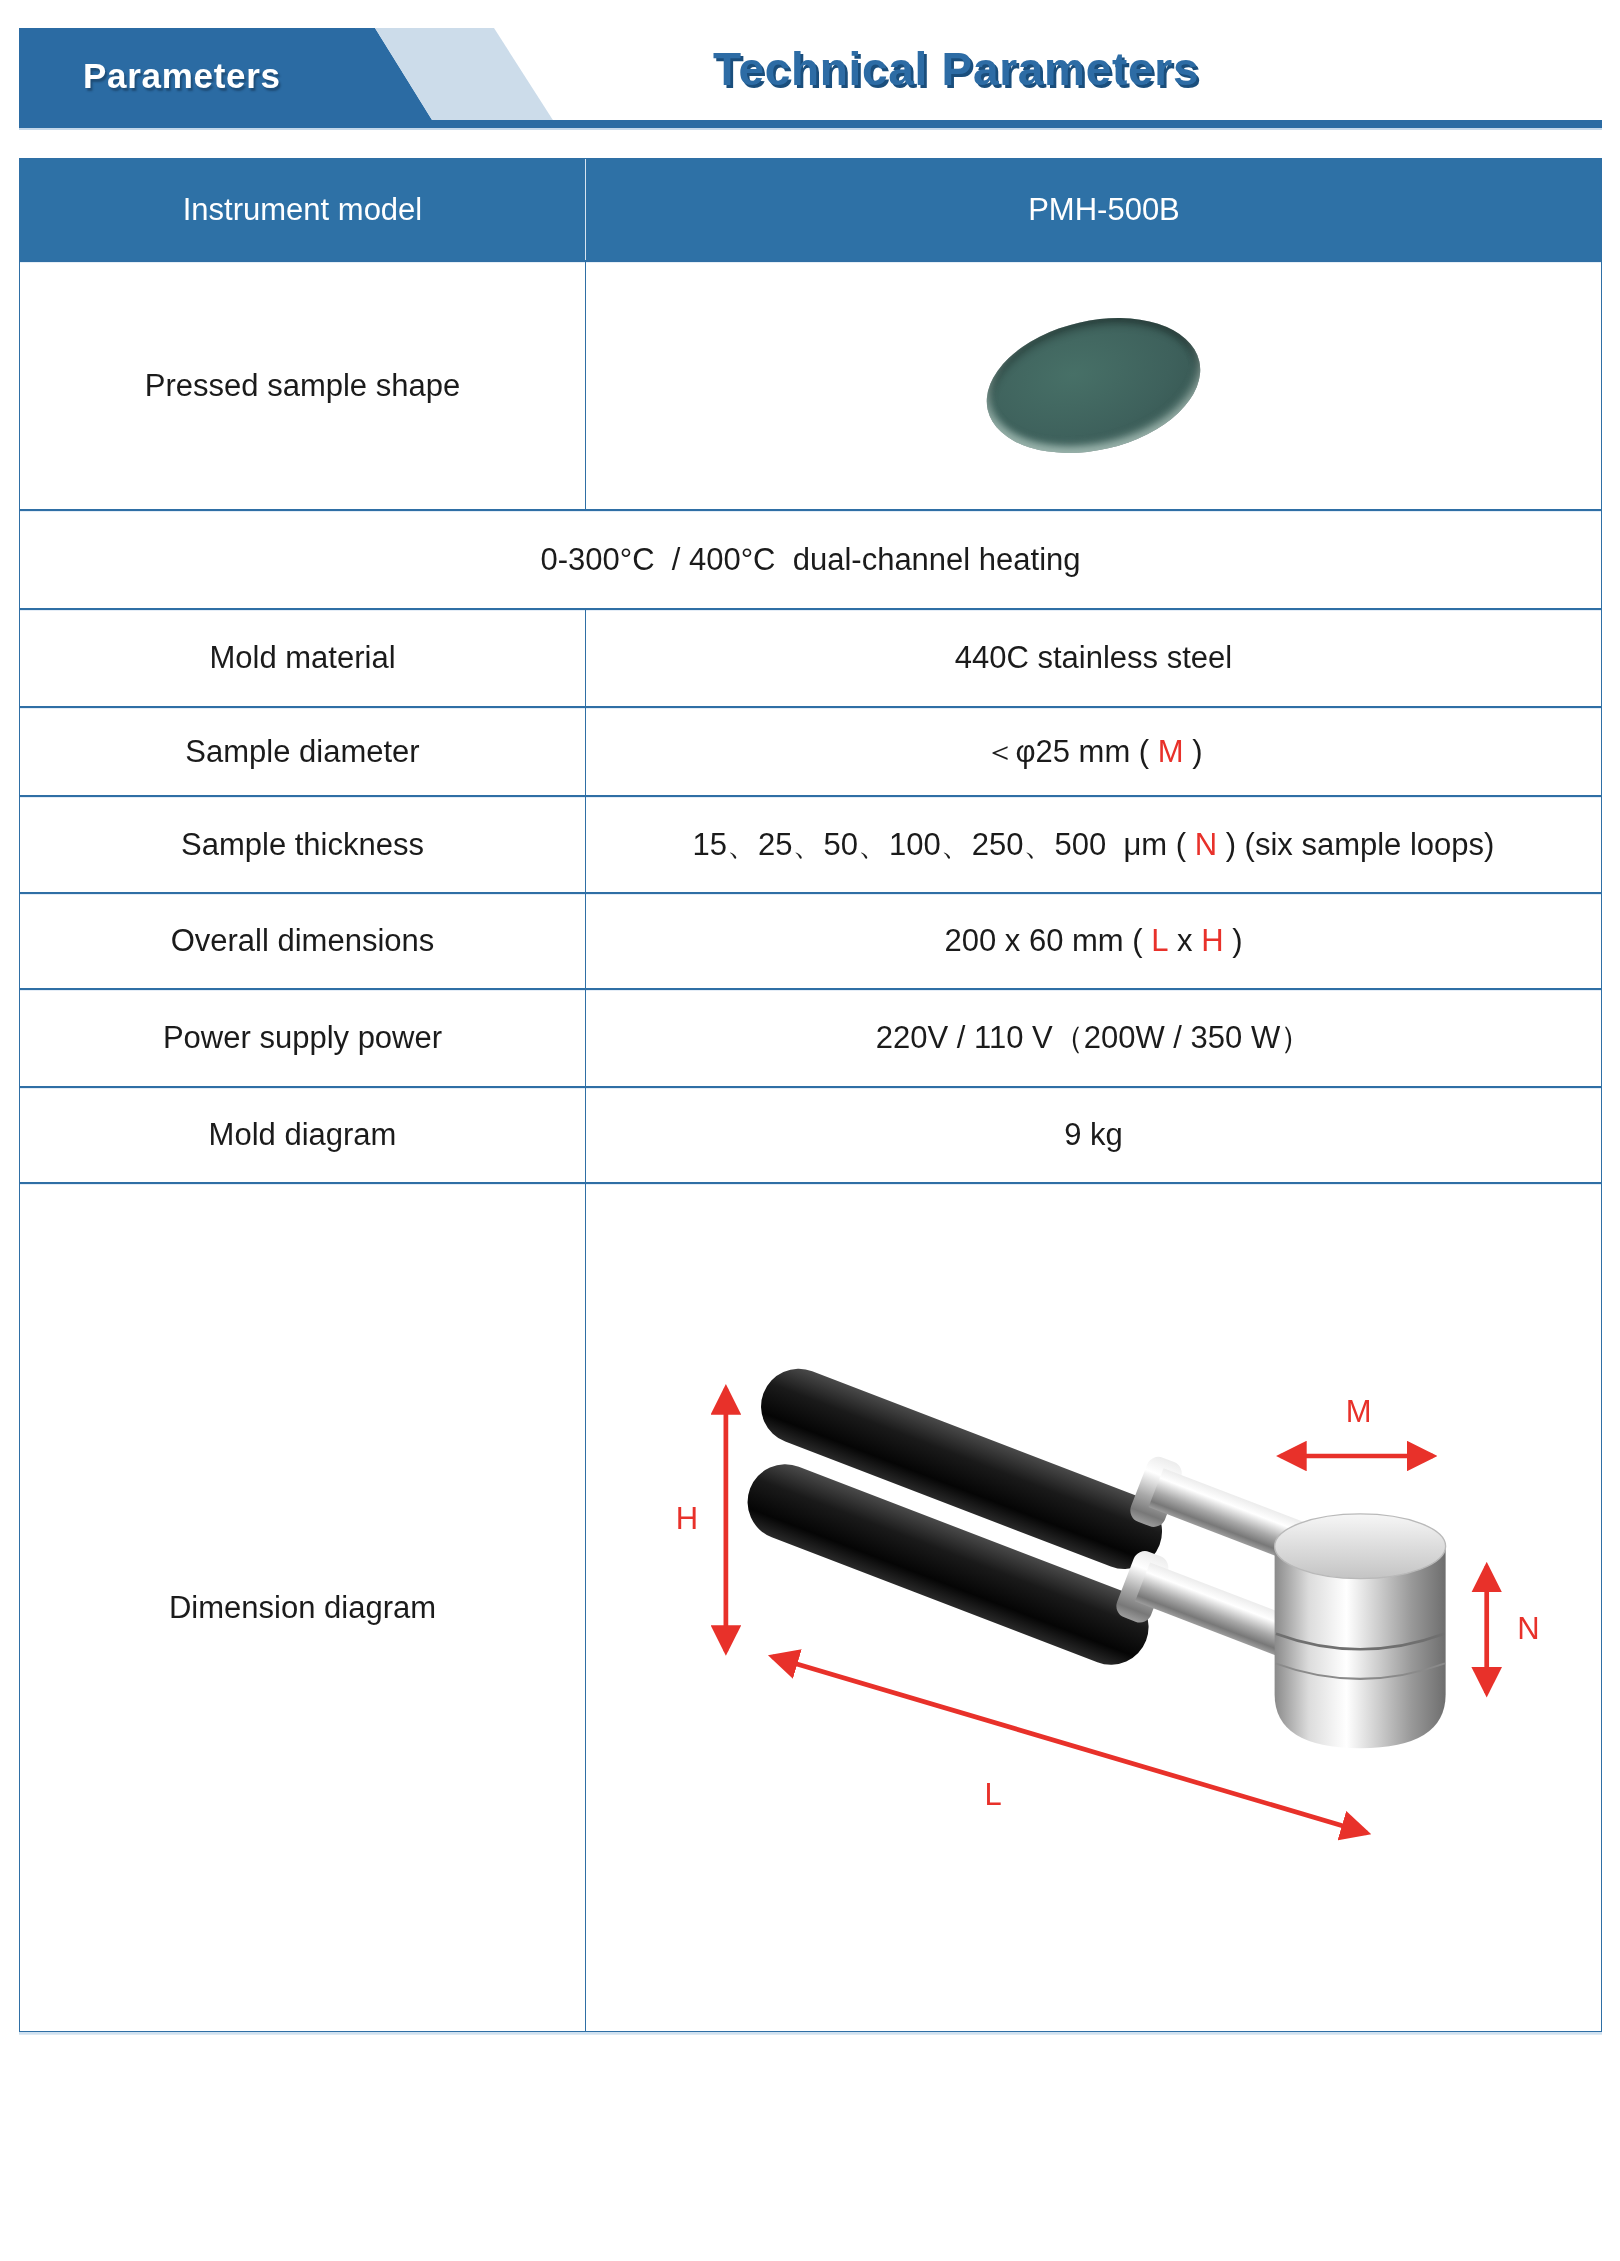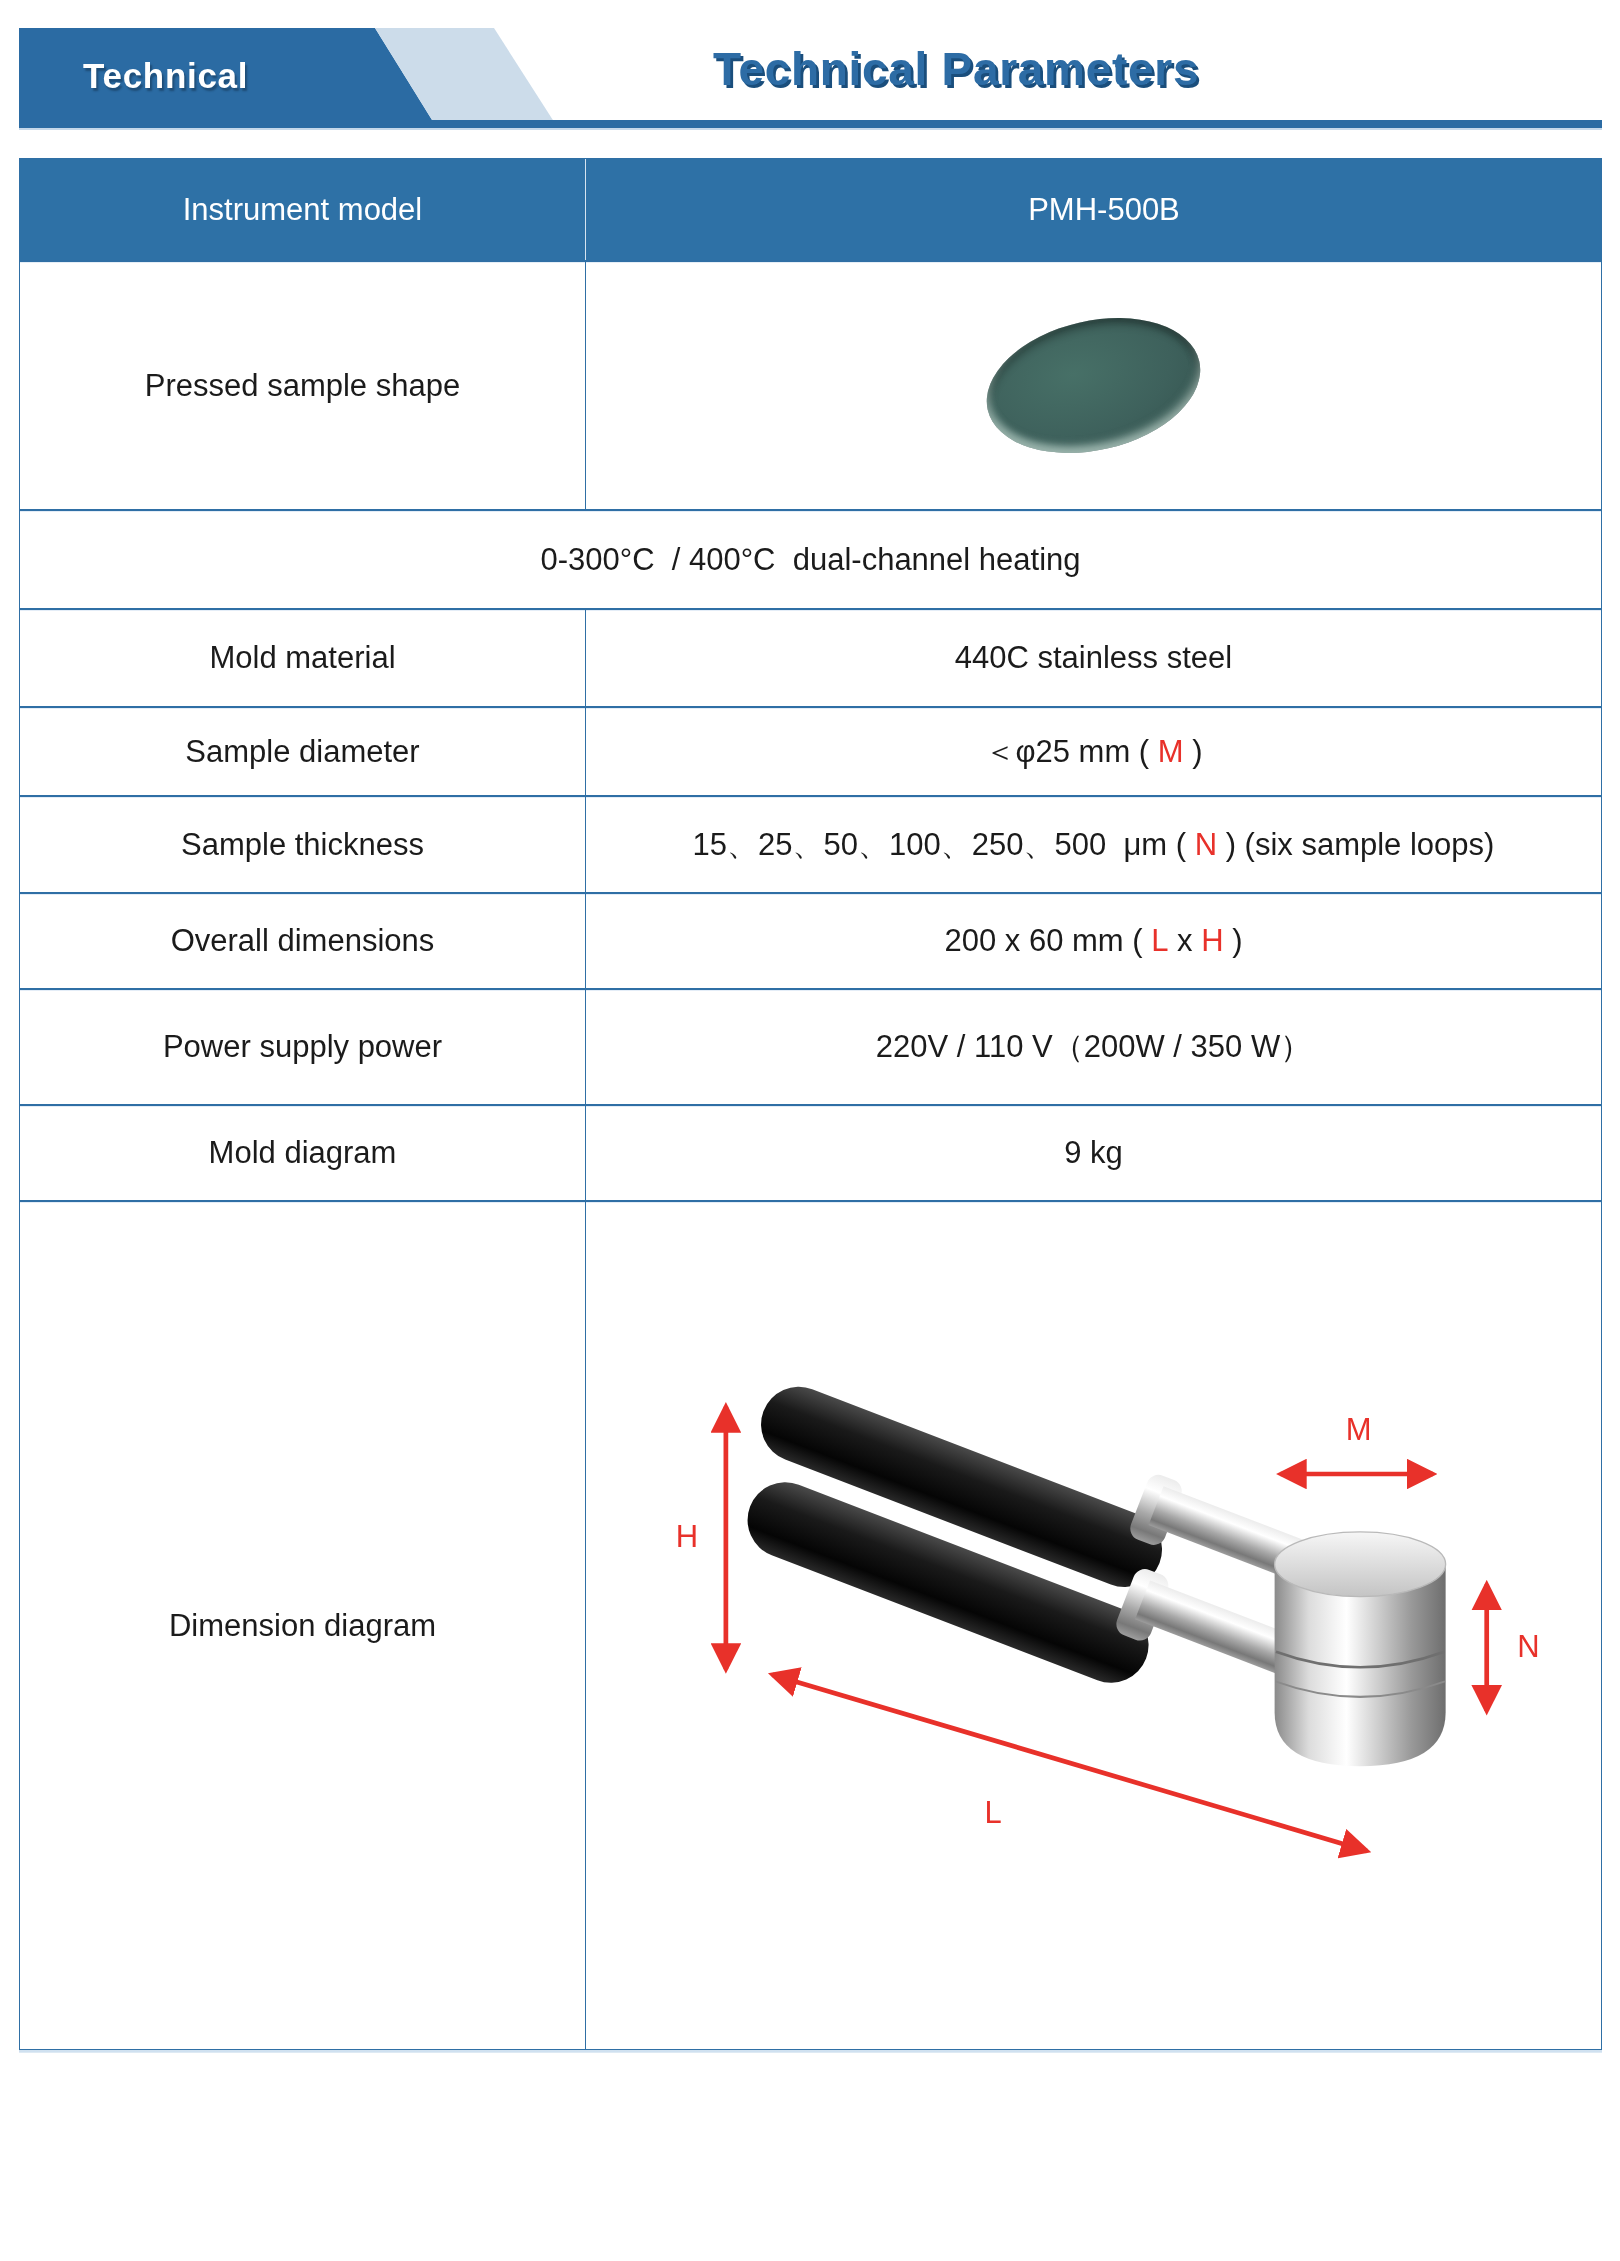--- a/index.html
+++ b/index.html
@@ -87,7 +87,7 @@
 <div class="header">
   <div class="tab-blue"></div>
   <div class="tab-light"></div>
-  <div class="tab-label">Technical</div>
+  <div class="tab-label">Parameters</div>
   <div class="header-bar"></div>
   <div class="page-title">Technical Parameters</div>
 </div>

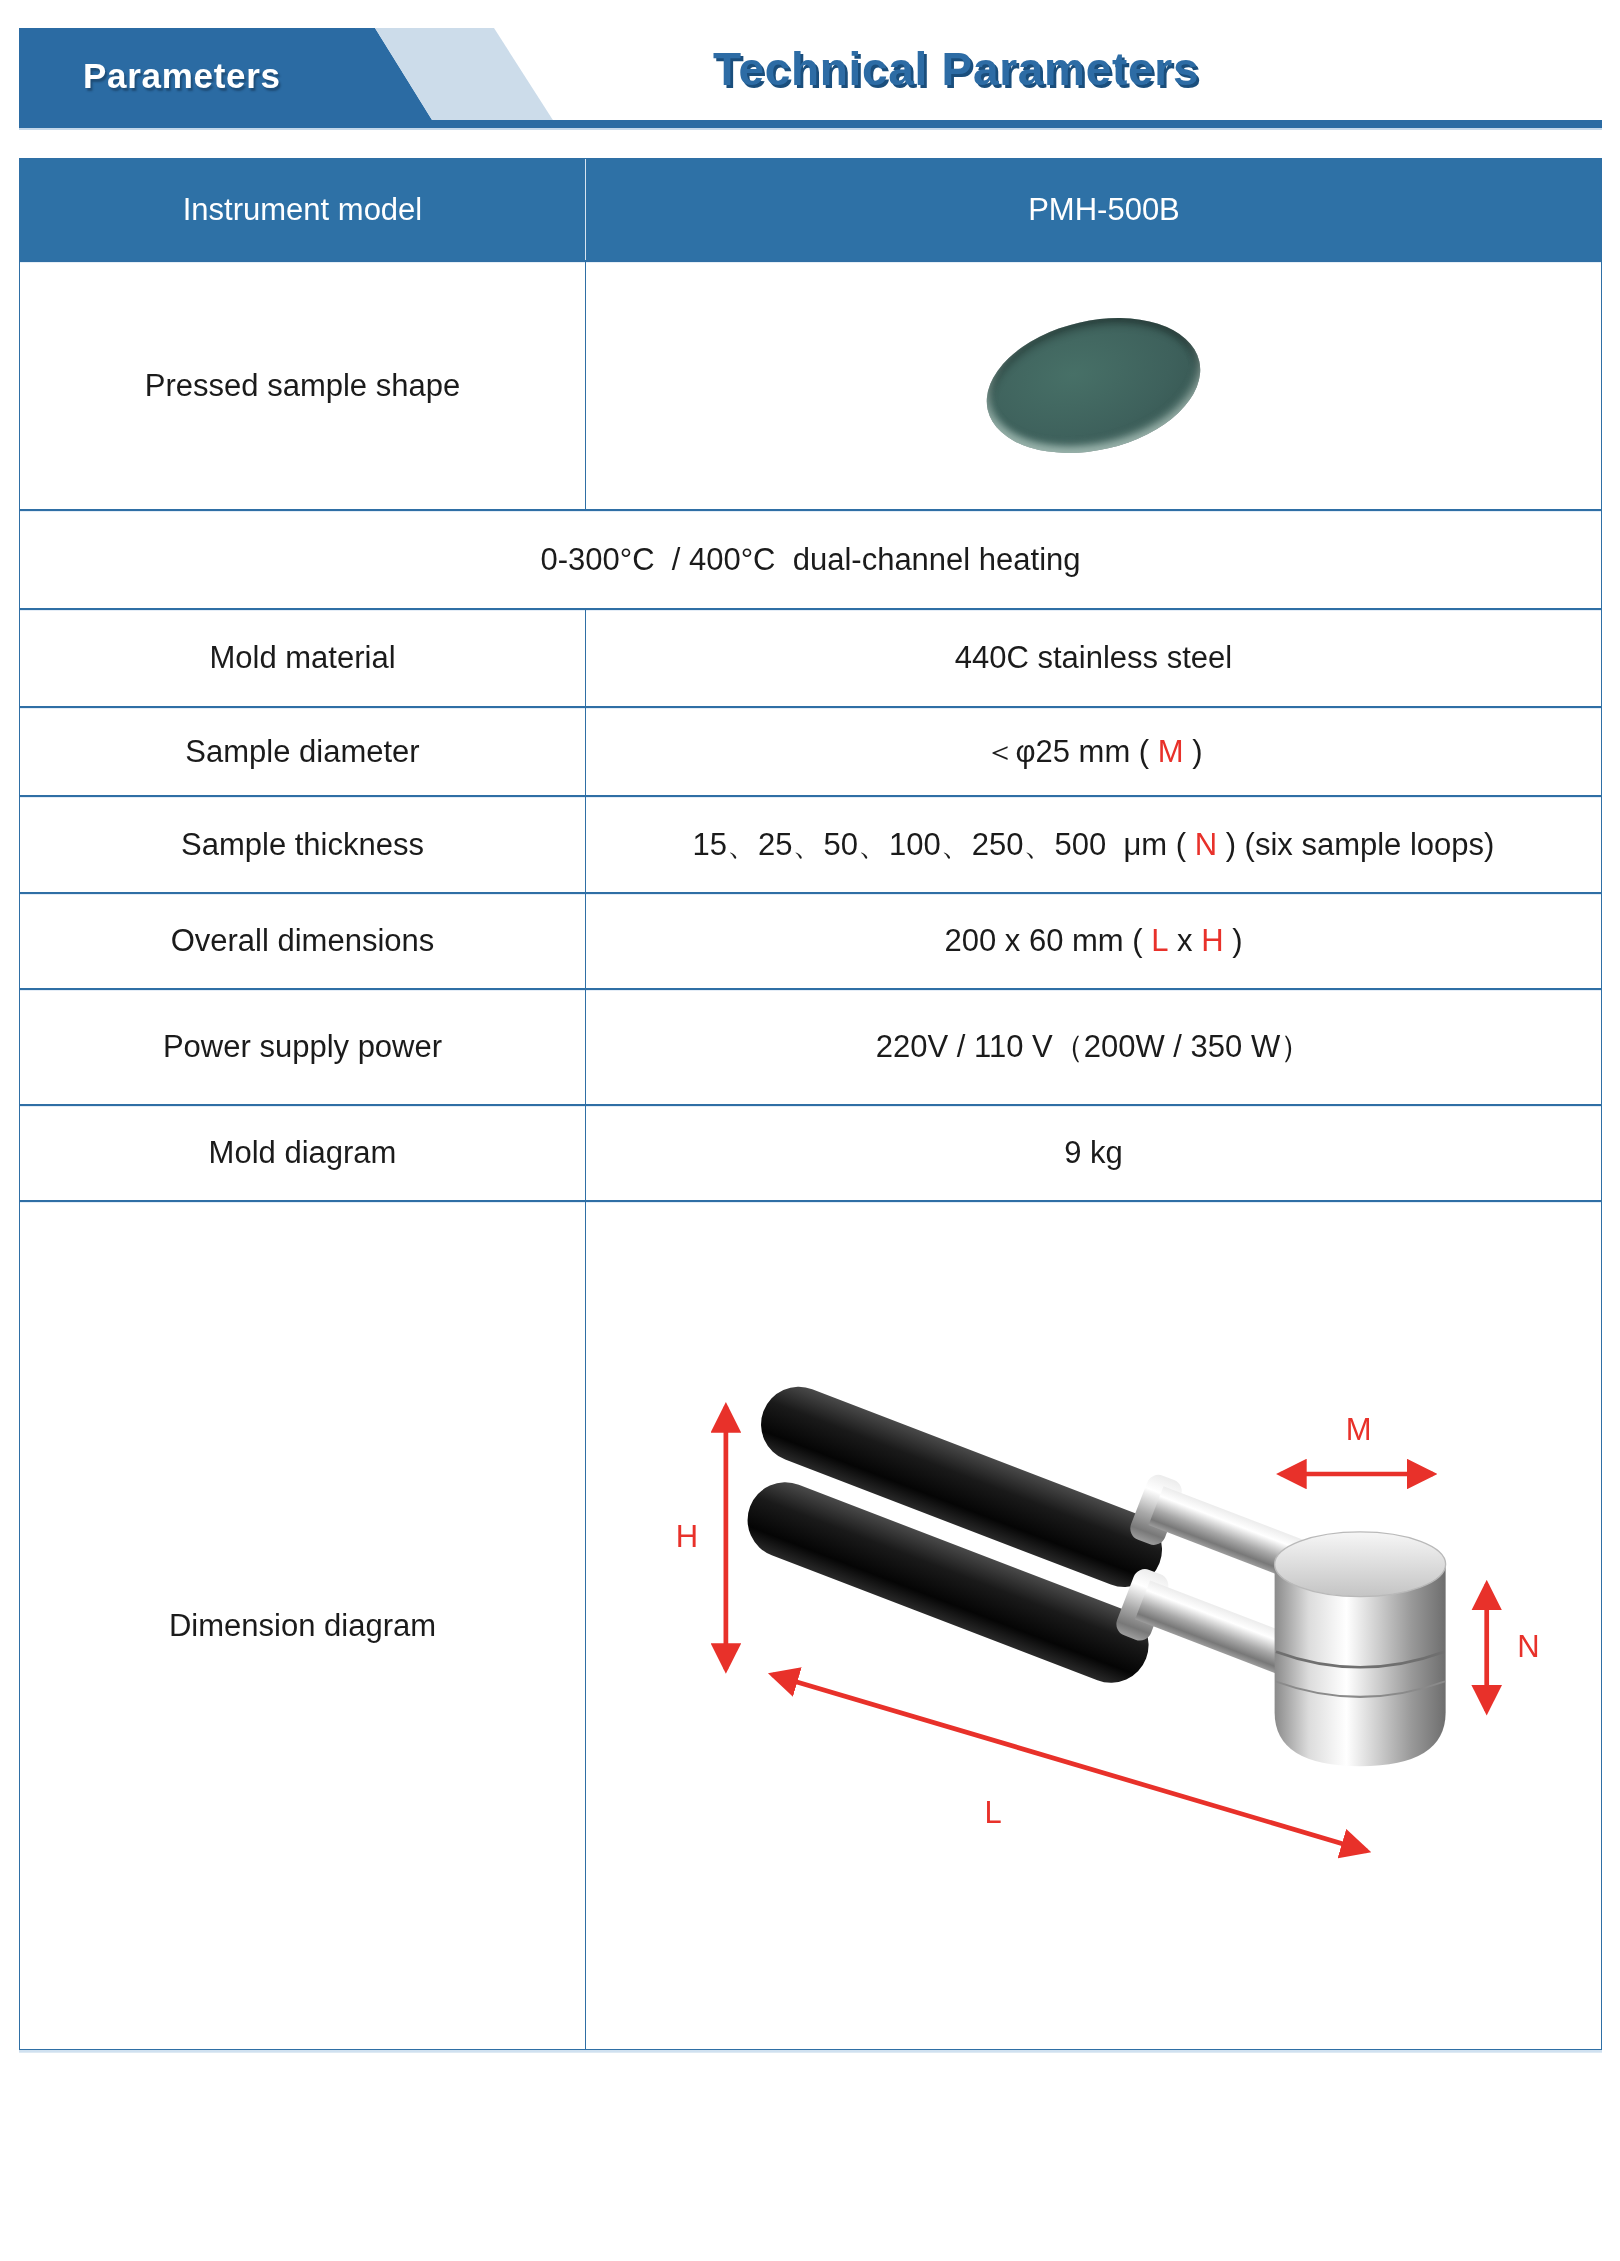--- a/index.html
+++ b/index.html
@@ -62,7 +62,7 @@
   .row-h{height:103px;}
   .row-disc{height:249px;}
   .r2{height:99px;}.r3{height:98px;}.r4{height:89px;}
-  .r5{height:97px;}.r6{height:96px;}.r7{height:116px;}.r8{height:96px;}
+  .r5{height:97px;}.r6{height:96px;}.r7{height:98px;}.r8{height:96px;}
   .row-diagram{height:847px;}
   .red{color:var(--red);}
   

